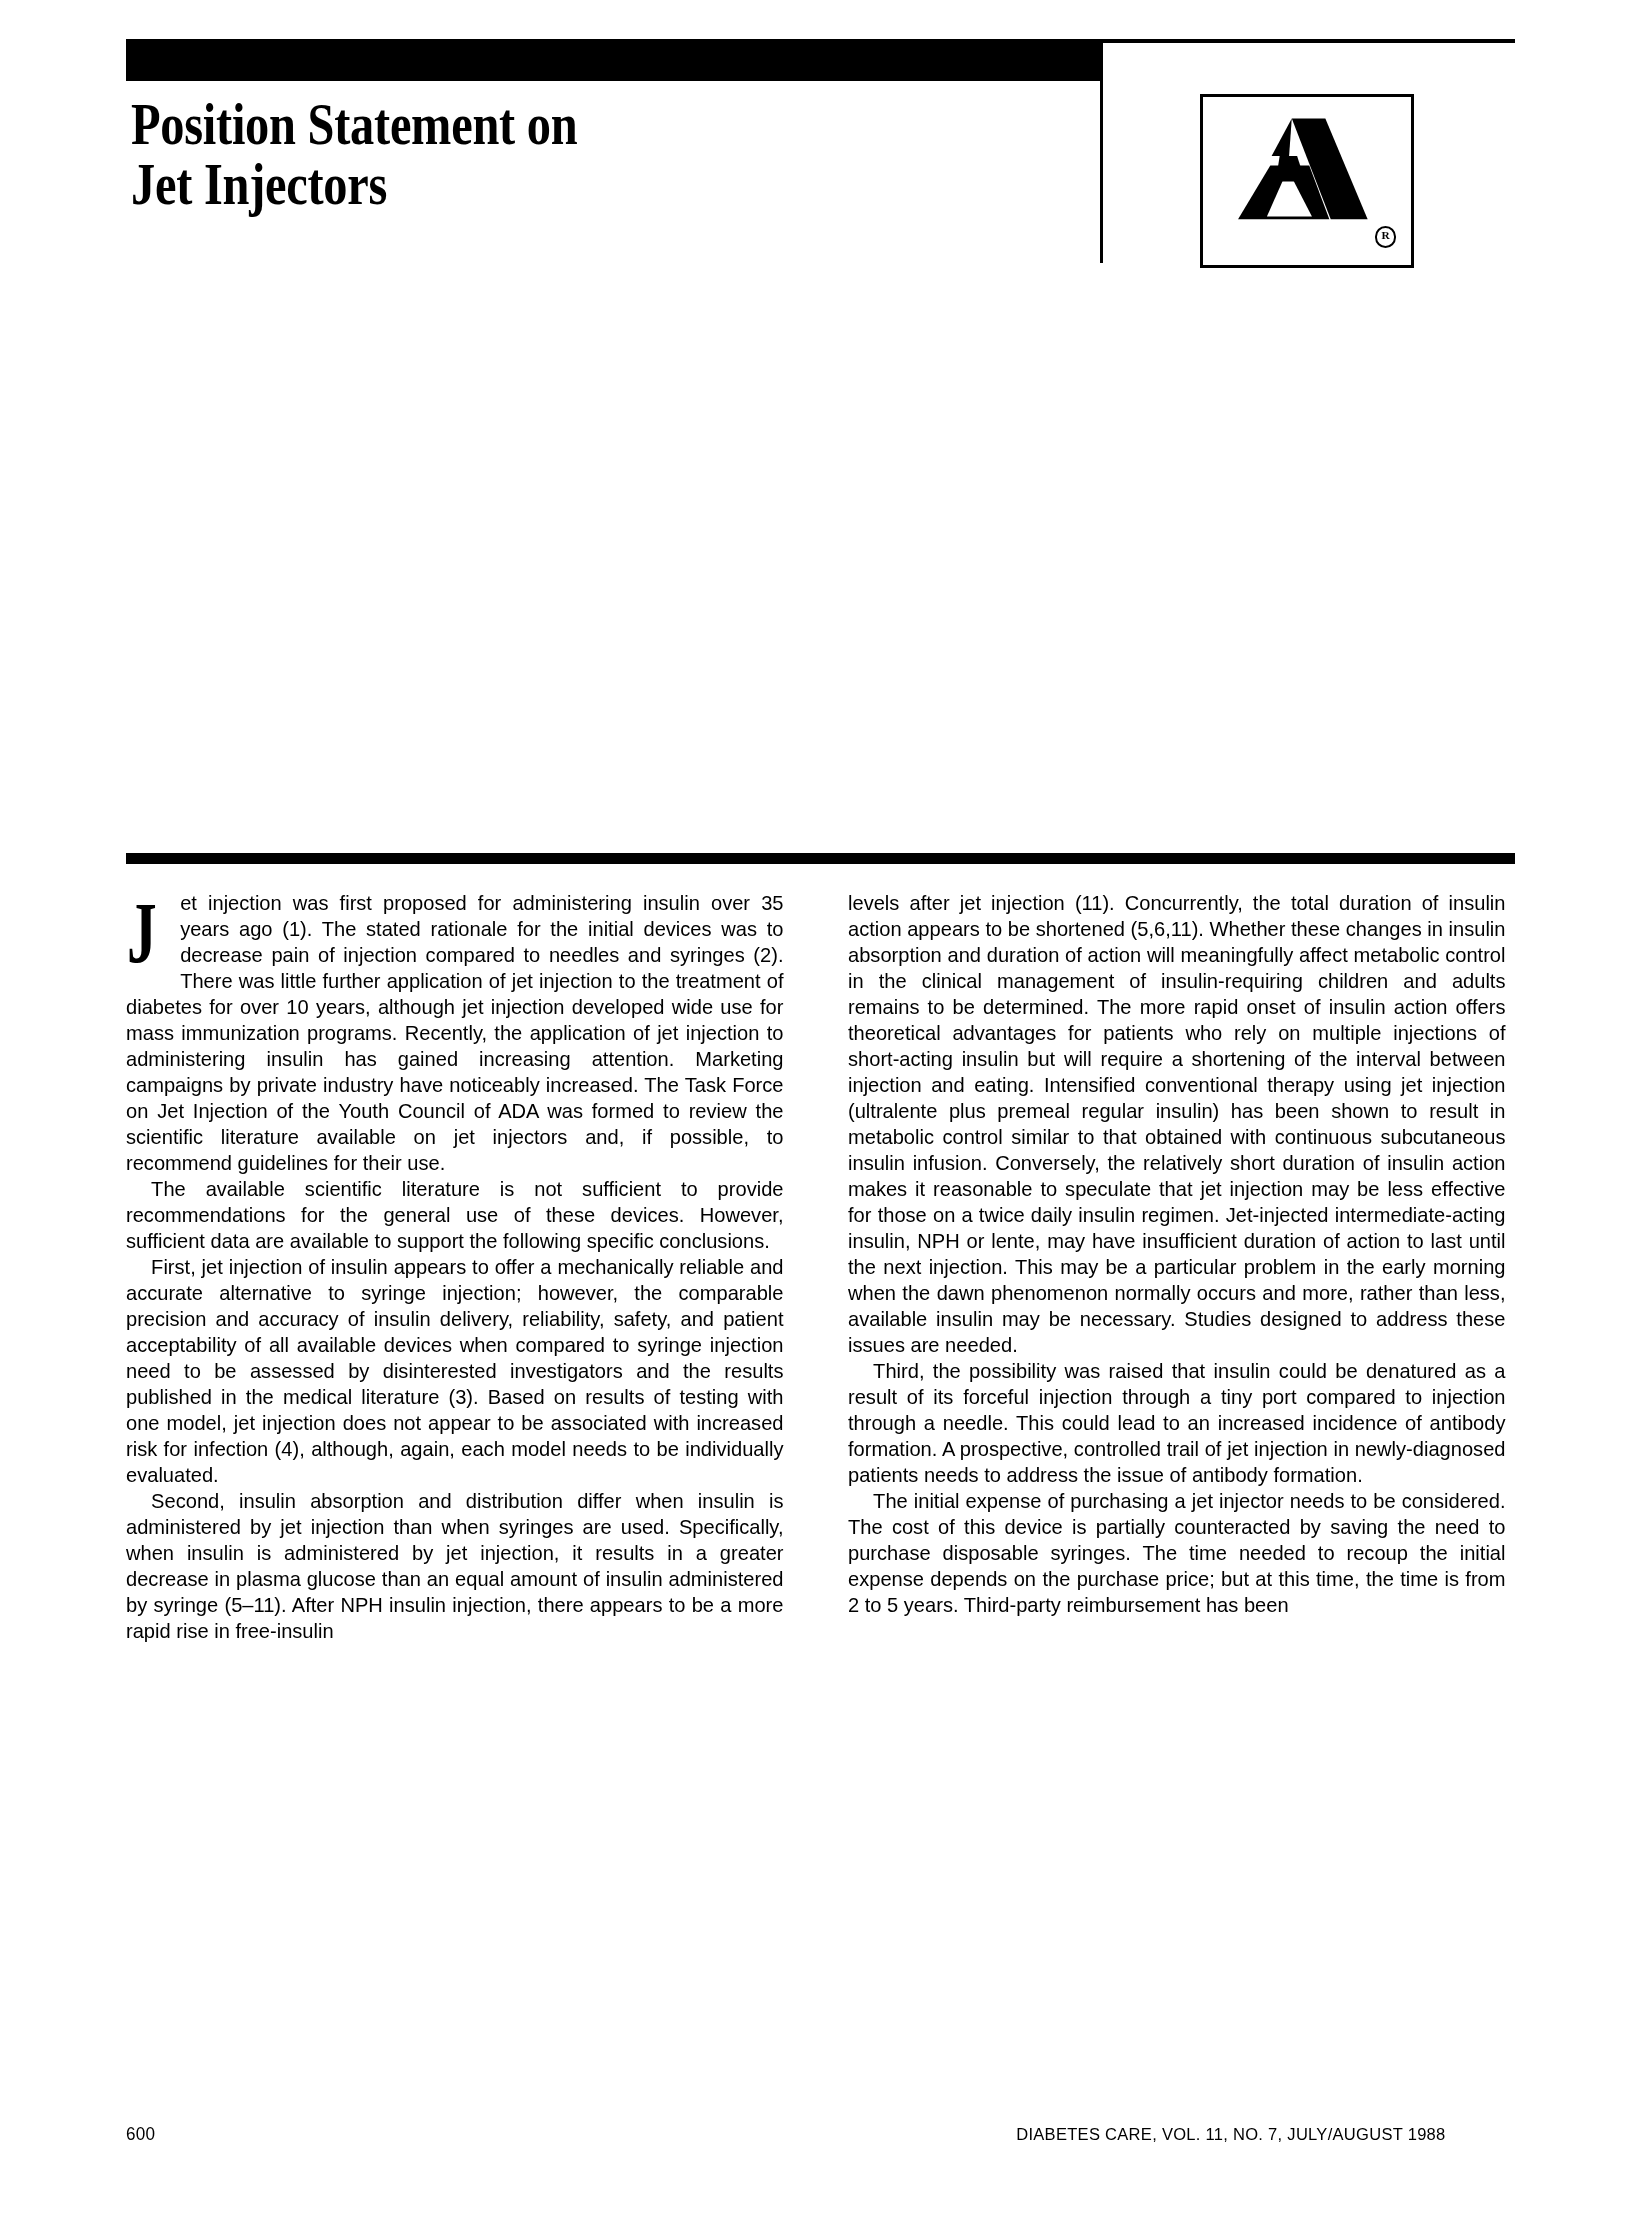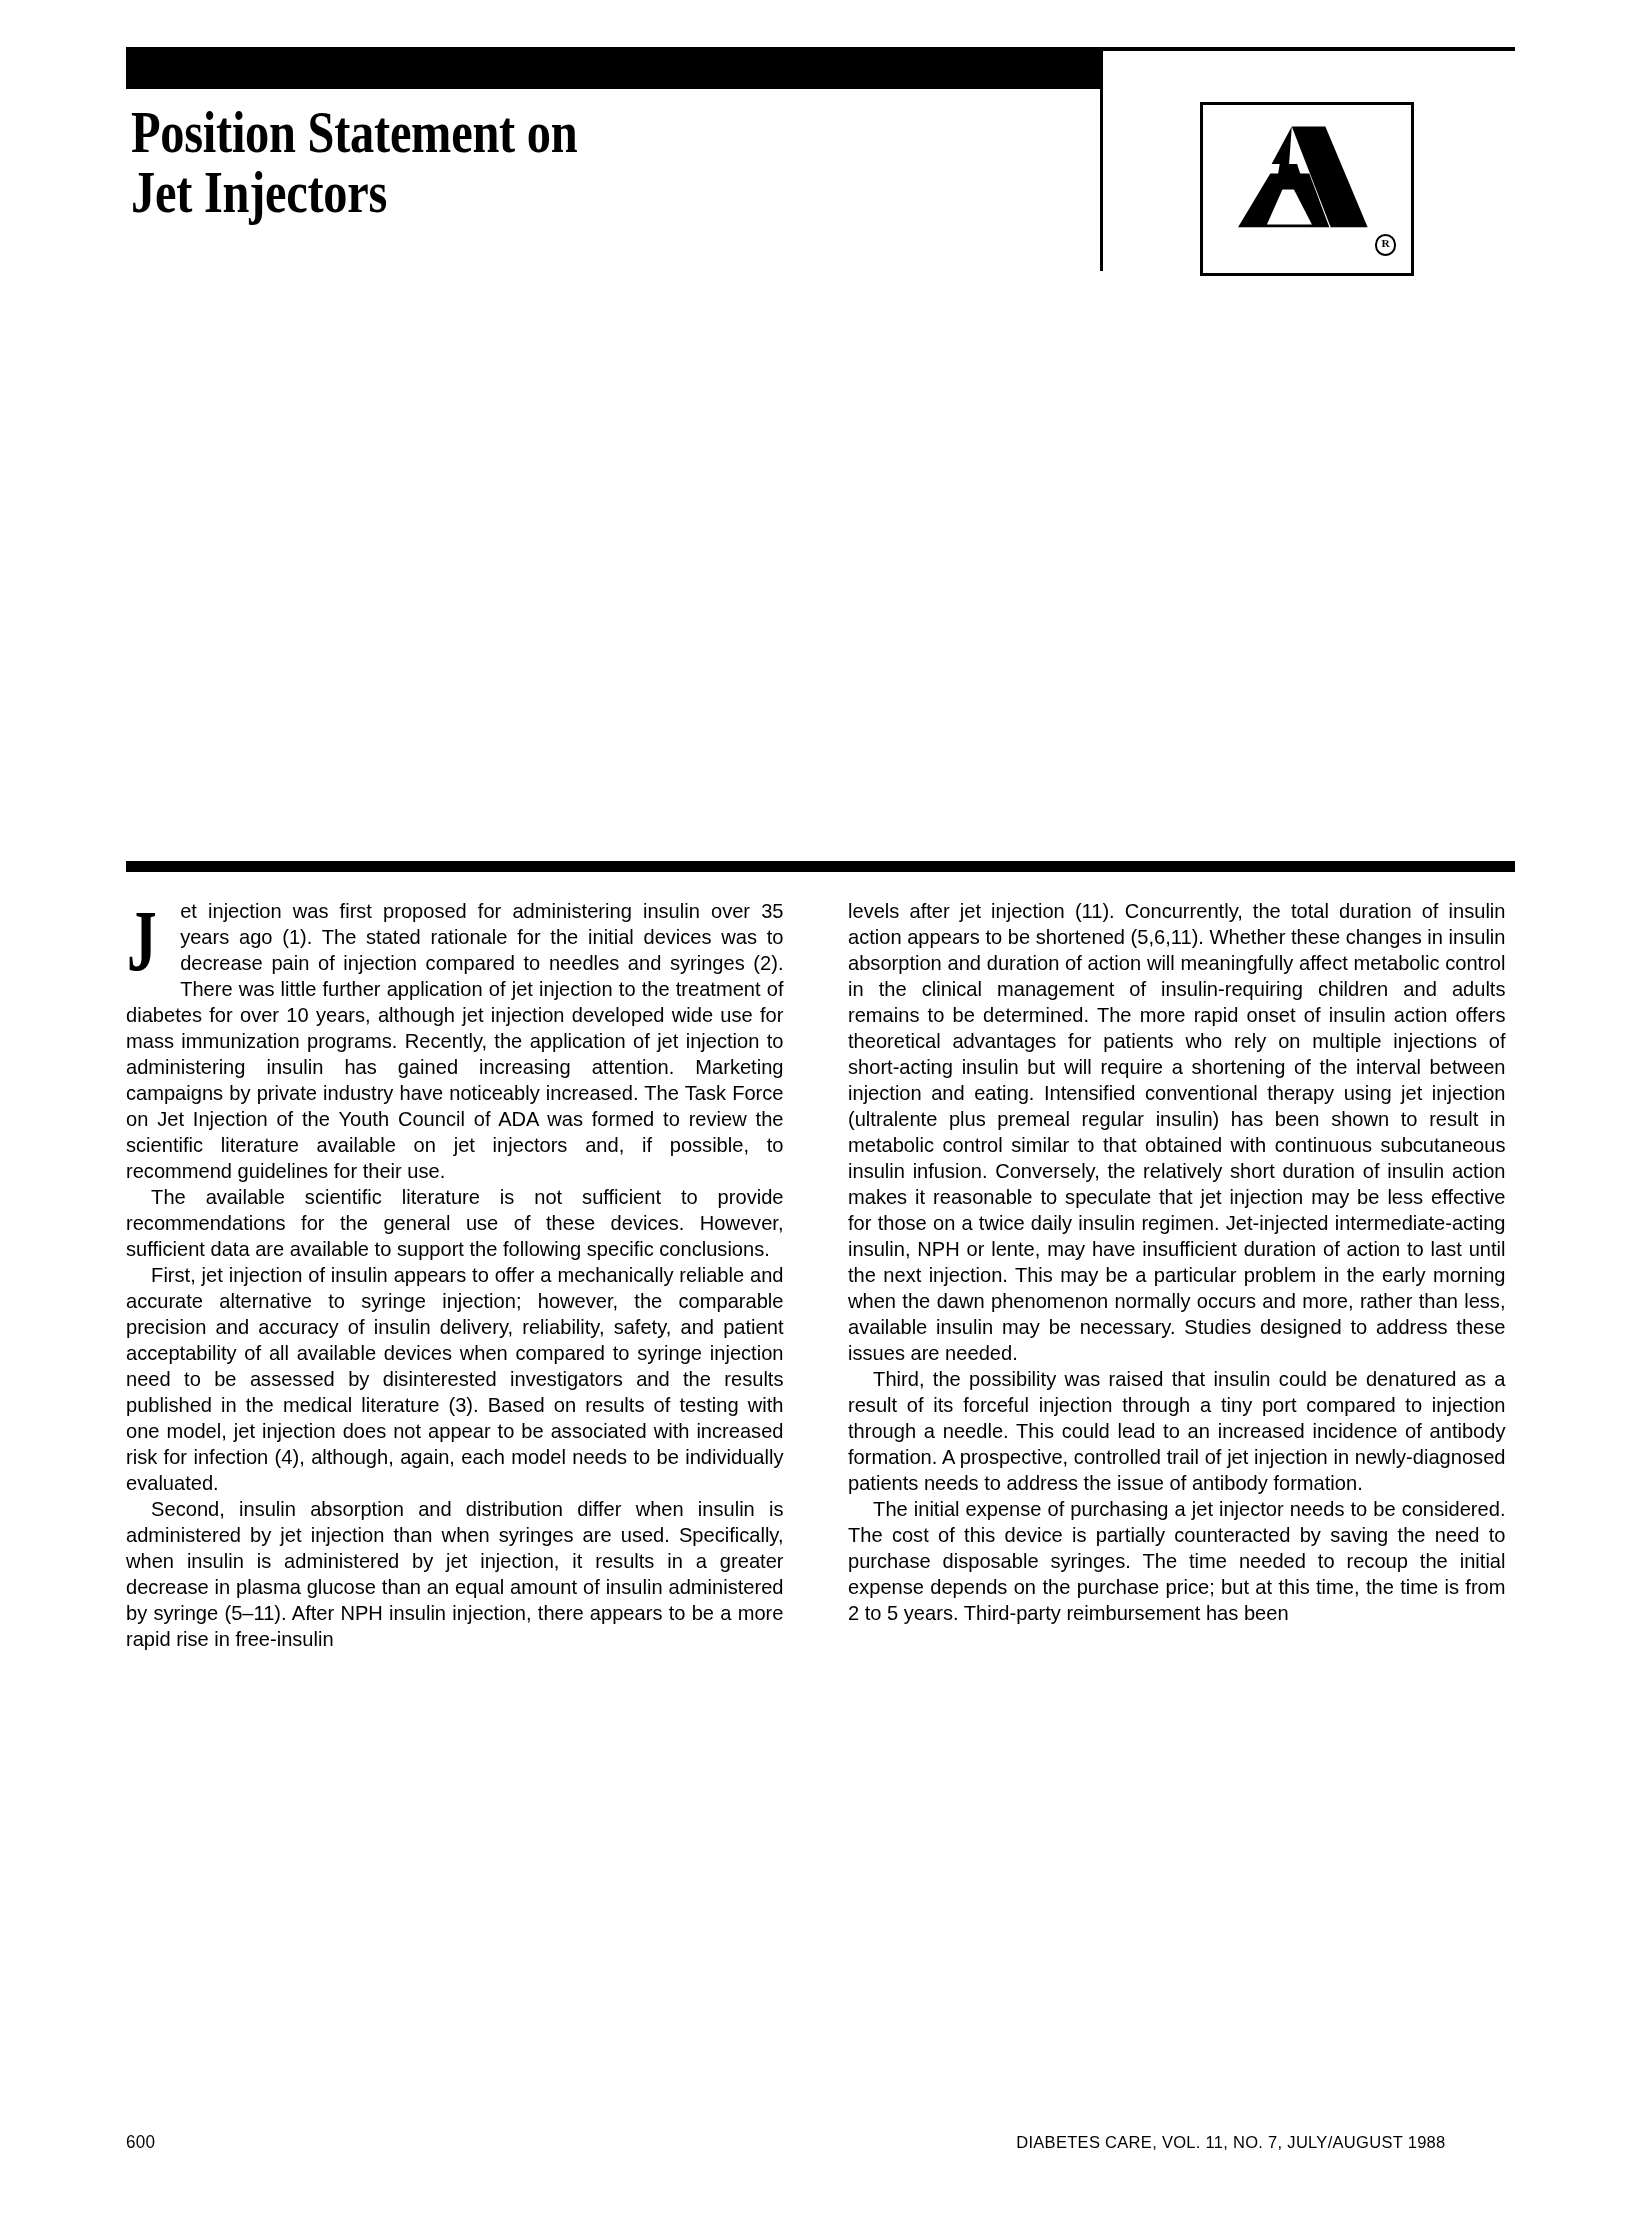--- a/index.html
+++ b/index.html
@@ -18,7 +18,7 @@
 
   .page {
     position: absolute;
-    left: 0; top: 8px;
+    left: 0; top: 0;
     width: 1647px;
     height: 2091px;
     background: #fff;

